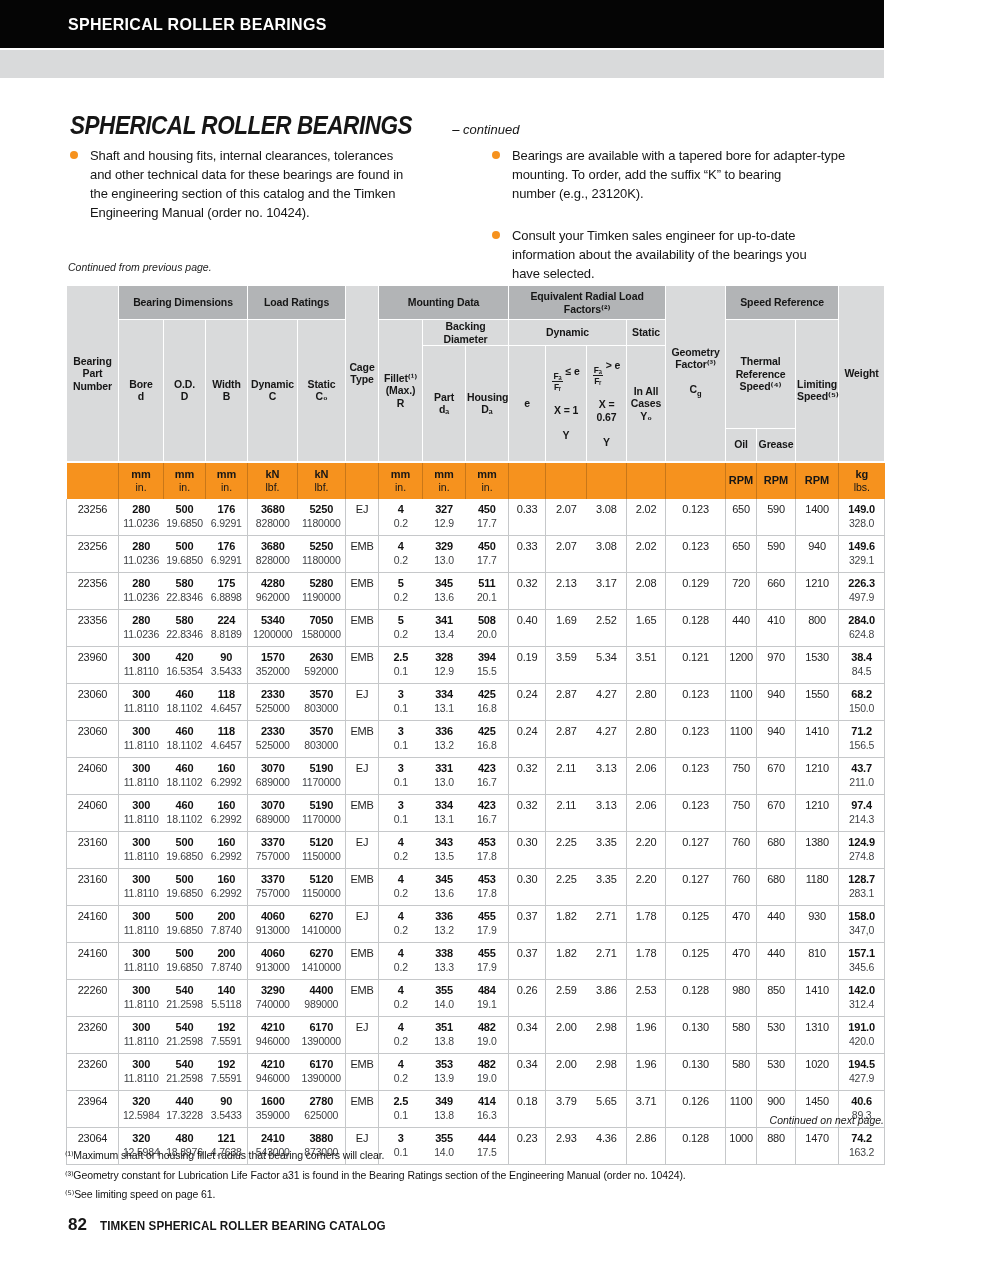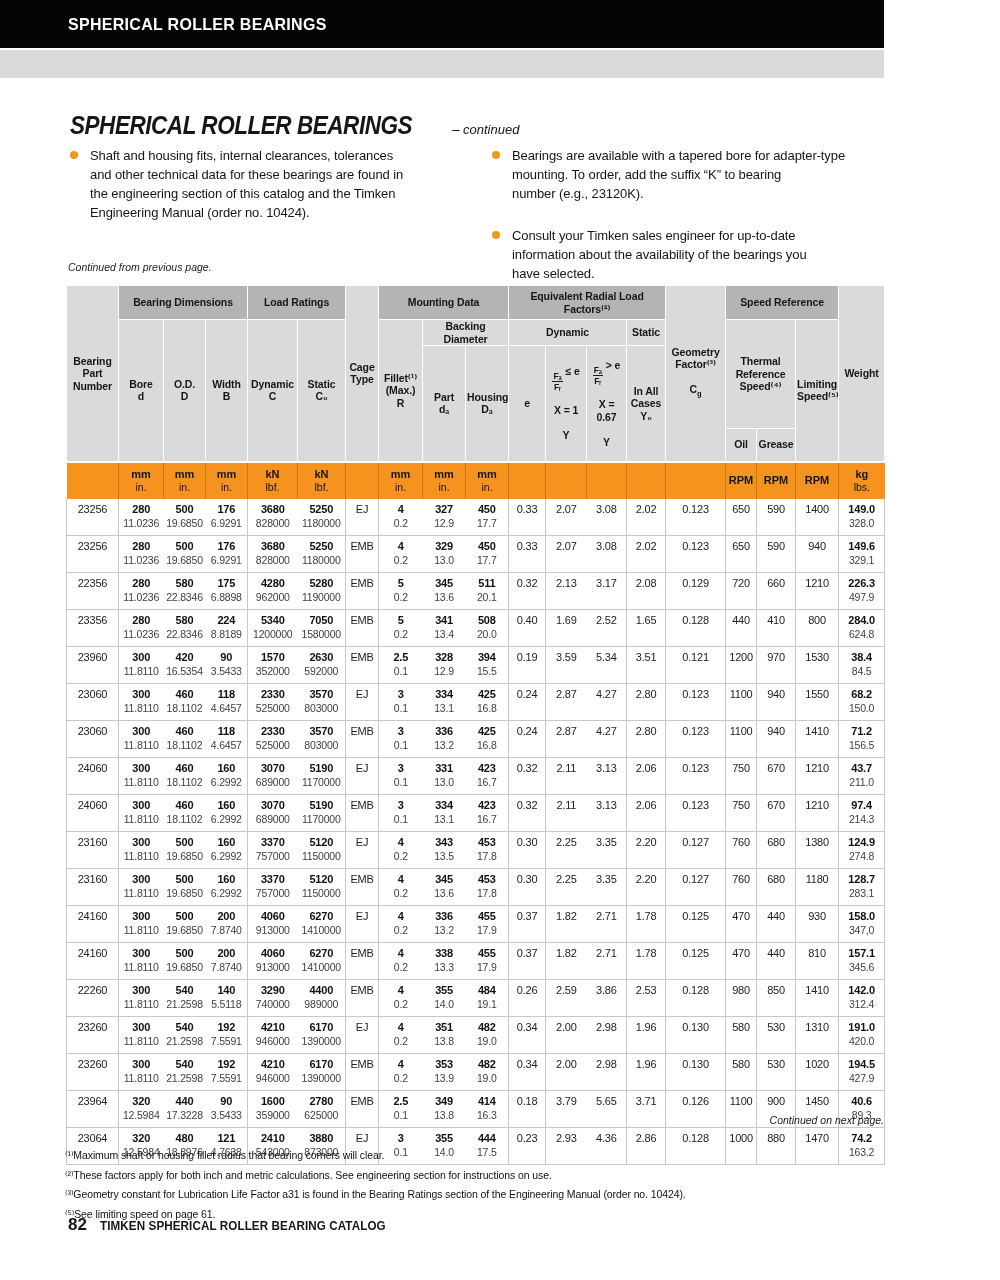--- a/index.html
+++ b/index.html
@@ -1466,7 +1466,6 @@
 
 <div class="foots">
   <div>⁽¹⁾Maximum shaft or housing fillet radius that bearing corners will clear.</div>
-  <div>⁽²⁾These factors apply for both inch and metric calculations. See engineering section for instructions on use.</div>
   <div>⁽³⁾Geometry constant for Lubrication Life Factor a31 is found in the Bearing Ratings section of the Engineering Manual (order no. 10424).</div>
   <div>⁽⁵⁾See limiting speed on page 61.</div>
 </div>

